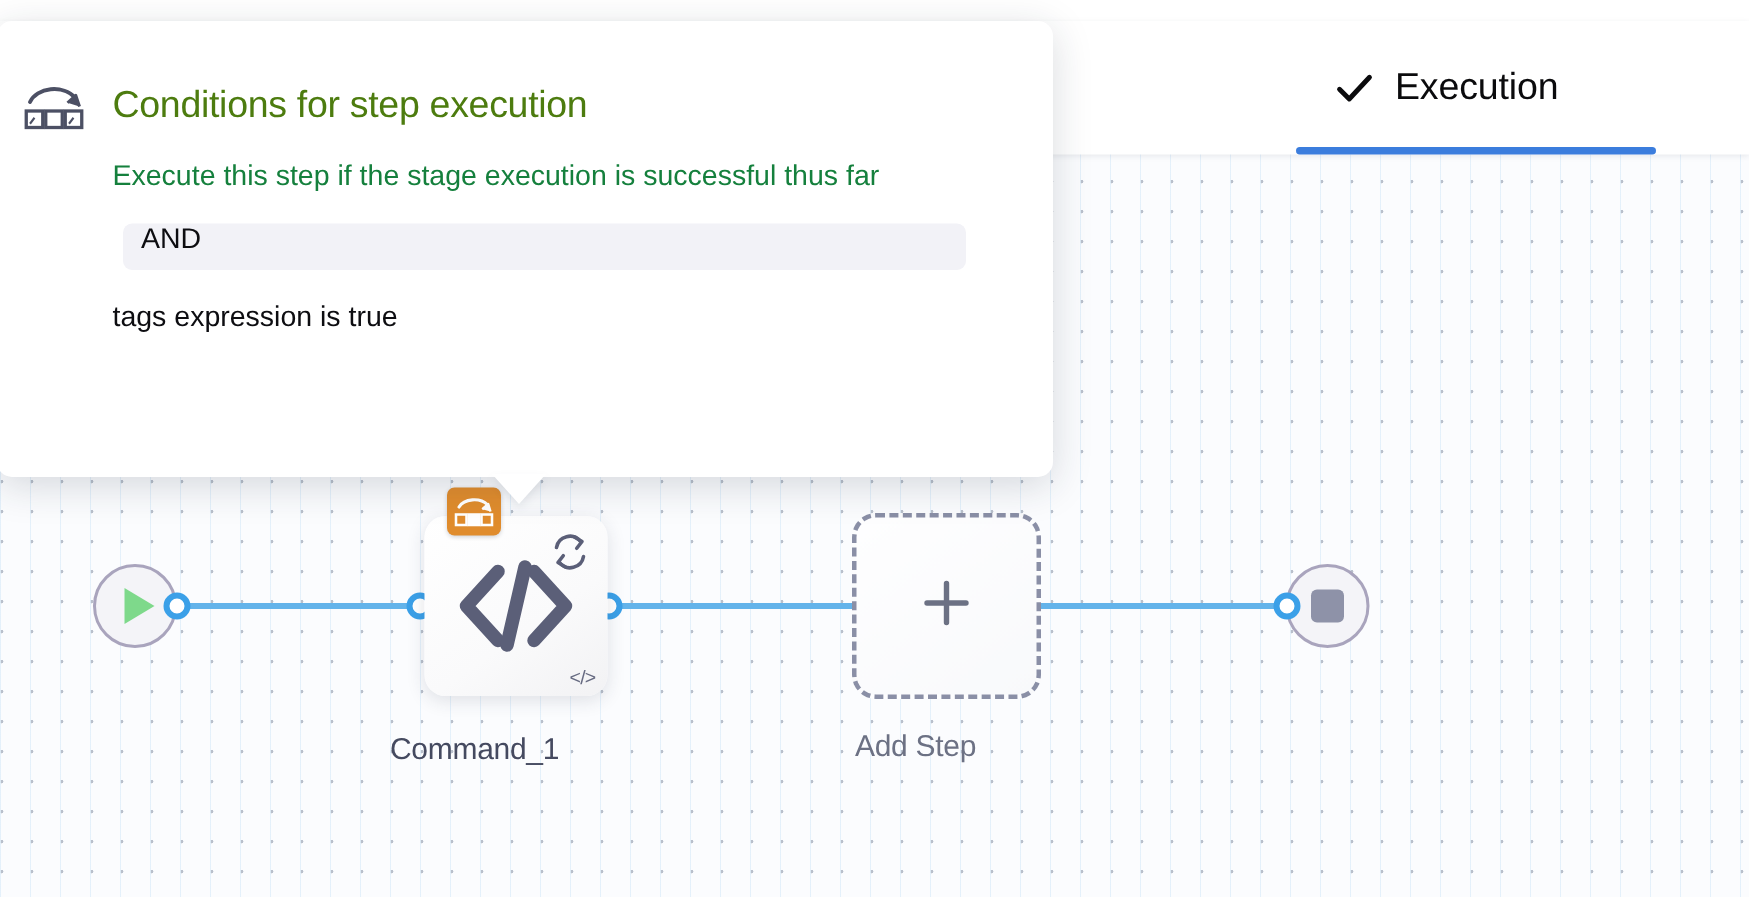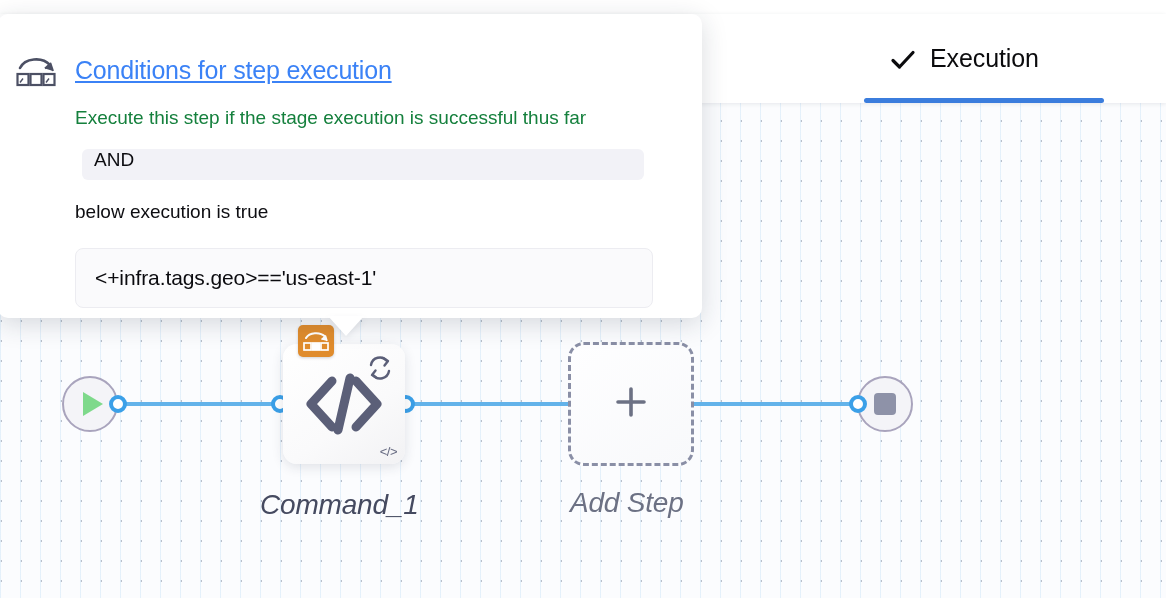--- a/index.html
+++ b/index.html
@@ -249,9 +249,8 @@
     left: 77px;
     top: 42px;
     font-size: 25px;
-    color: #3b82f6;
+    color: #4d7c0f;
     letter-spacing: -0.2px;
-    text-decoration: underline;
   }
   .popover-sub {
     position: absolute;

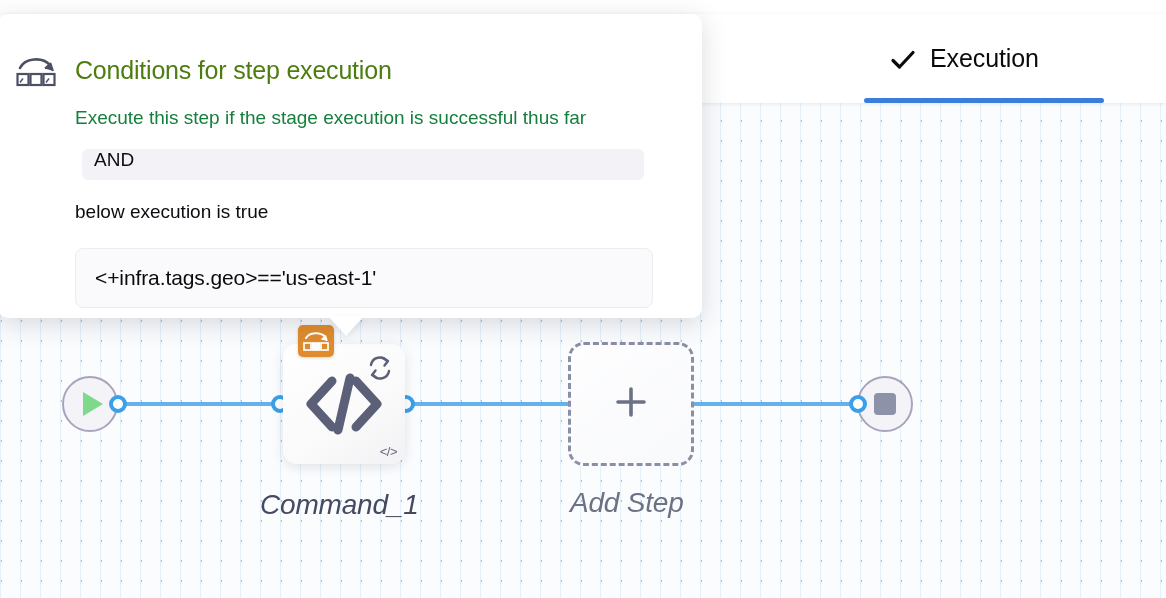--- a/index.html
+++ b/index.html
@@ -400,7 +400,7 @@
       <span>AND</span>
     </div>
 
-    <div class="popover-sub2">below execution is true</div>
+    <div class="popover-sub2">tags expression is true</div>
 
     <div class="expr-field">
       <span>&lt;+infra.tags.geo&gt;=='us-east-1'</span>

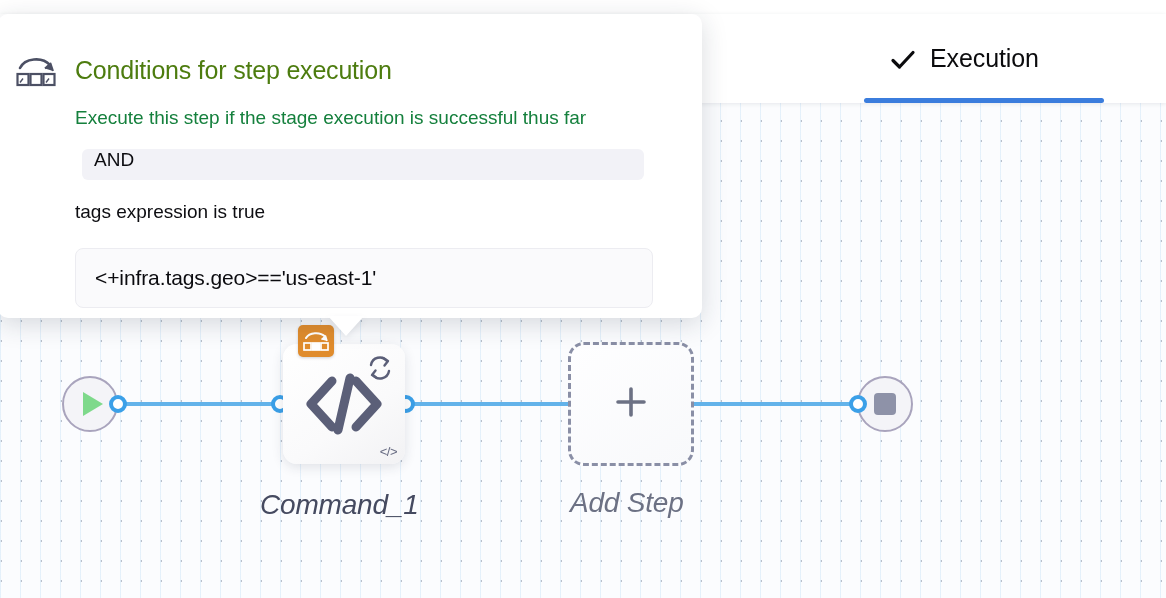--- a/index.html
+++ b/index.html
@@ -402,9 +402,6 @@
 
     <div class="popover-sub2">tags expression is true</div>
 
-    <div class="expr-field">
-      <span>&lt;+infra.tags.geo&gt;=='us-east-1'</span>
-    </div>
   </div>
 
 </div>

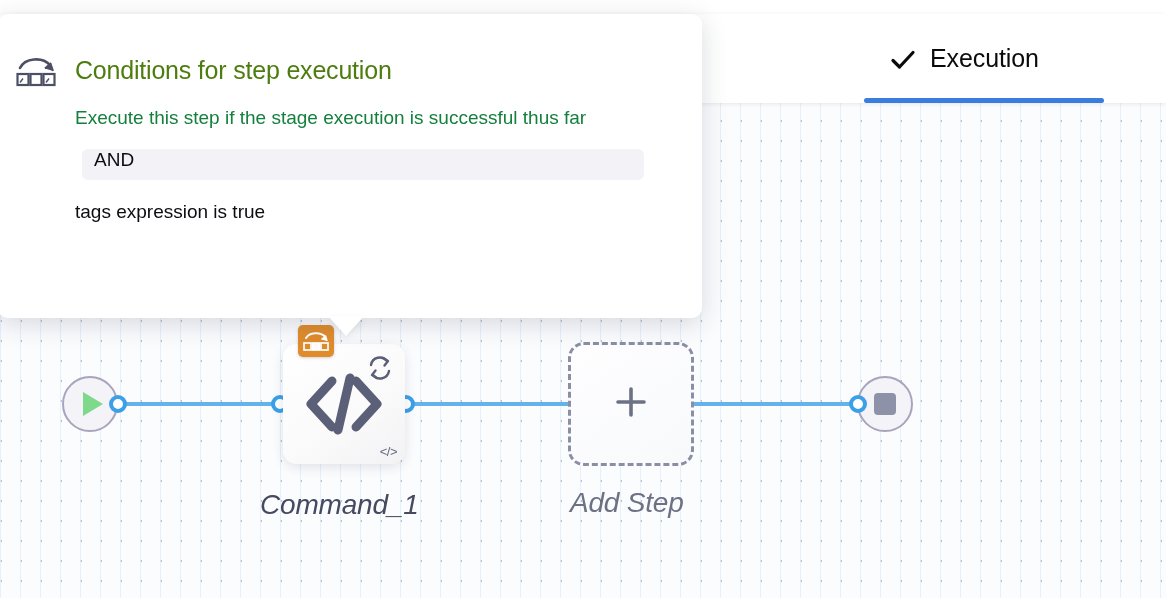--- a/index.html
+++ b/index.html
@@ -186,11 +186,10 @@
 
   .node-label {
     position: absolute;
-    font-size: 28px;
+    font-size: 20px;
     color: #454a60;
     letter-spacing: -0.2px;
     white-space: nowrap;
-    font-style: italic;
   }
   .label-command { left: 260px; top: 489px; }
   .label-addstep { left: 570px; top: 487px; color: #6c7184; }

